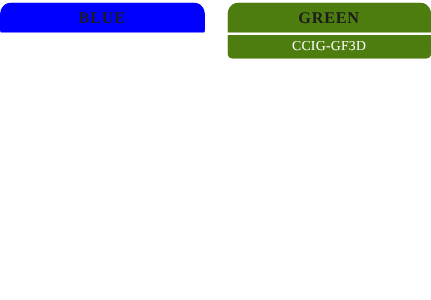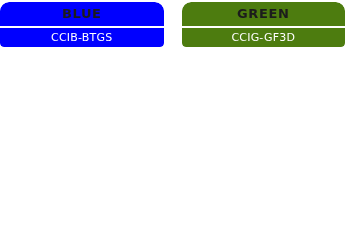--- a/index.html
+++ b/index.html
@@ -30,6 +30,7 @@
     display: flex;
     flex-direction: column;
     background: #ffffff;
+    font-family: Liberation Serif, serif;
   }
   .column-header {
     height: 24px;

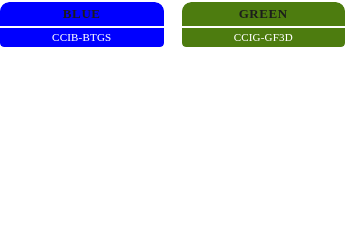--- a/index.html
+++ b/index.html
@@ -77,7 +77,6 @@
   <div class="column col-blue">
     <div class="column-header">BLUE</div>
     <div class="column-rows">
-      <div class="row">CCIB-BTGS</div>
     </div>
   </div>
 

